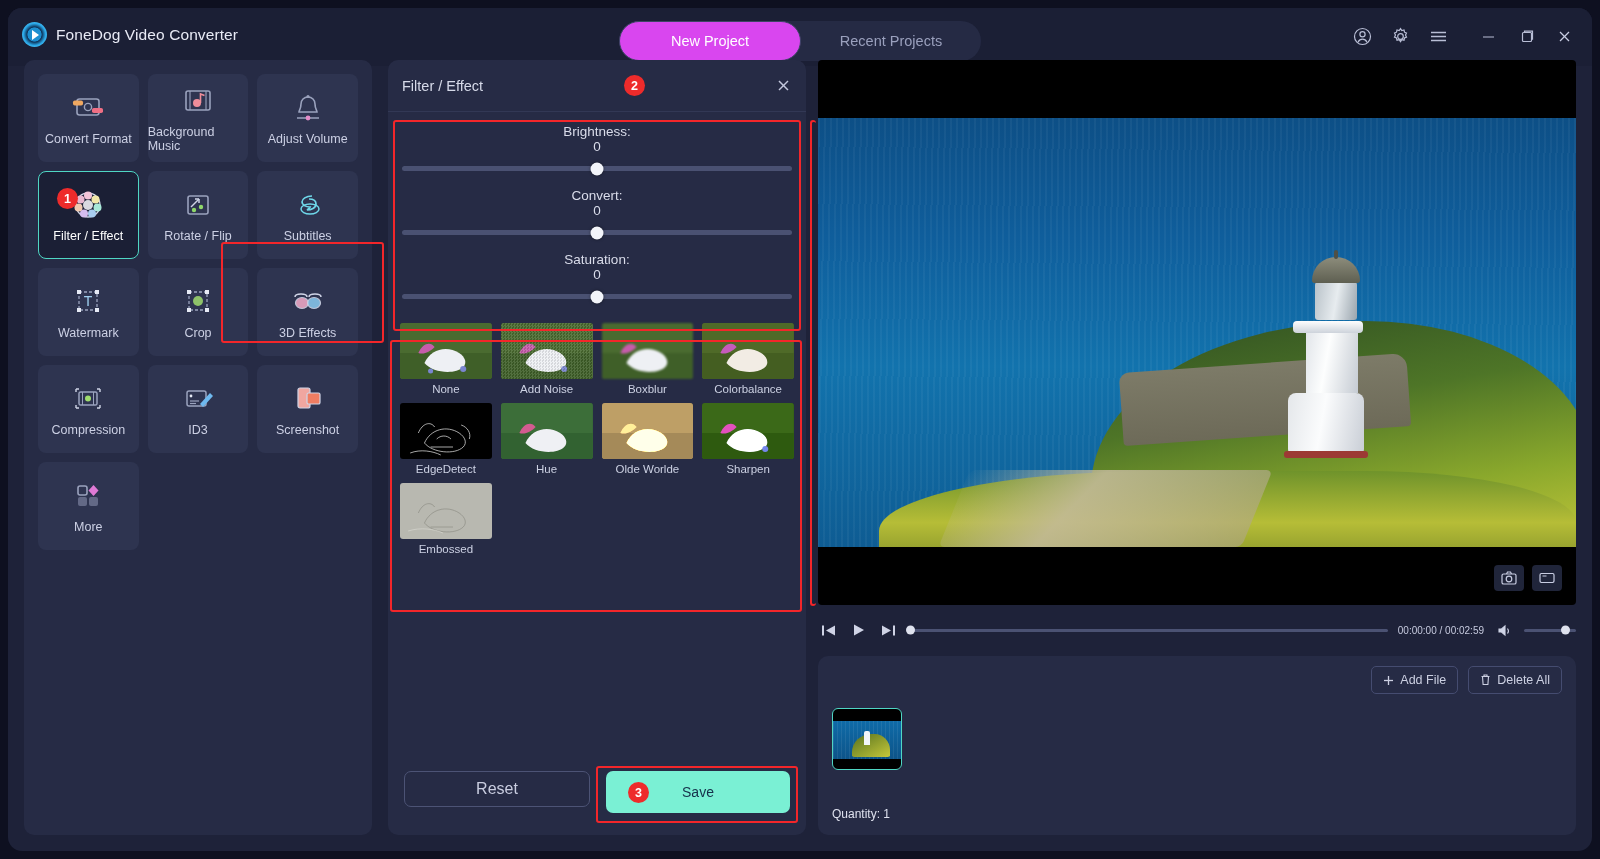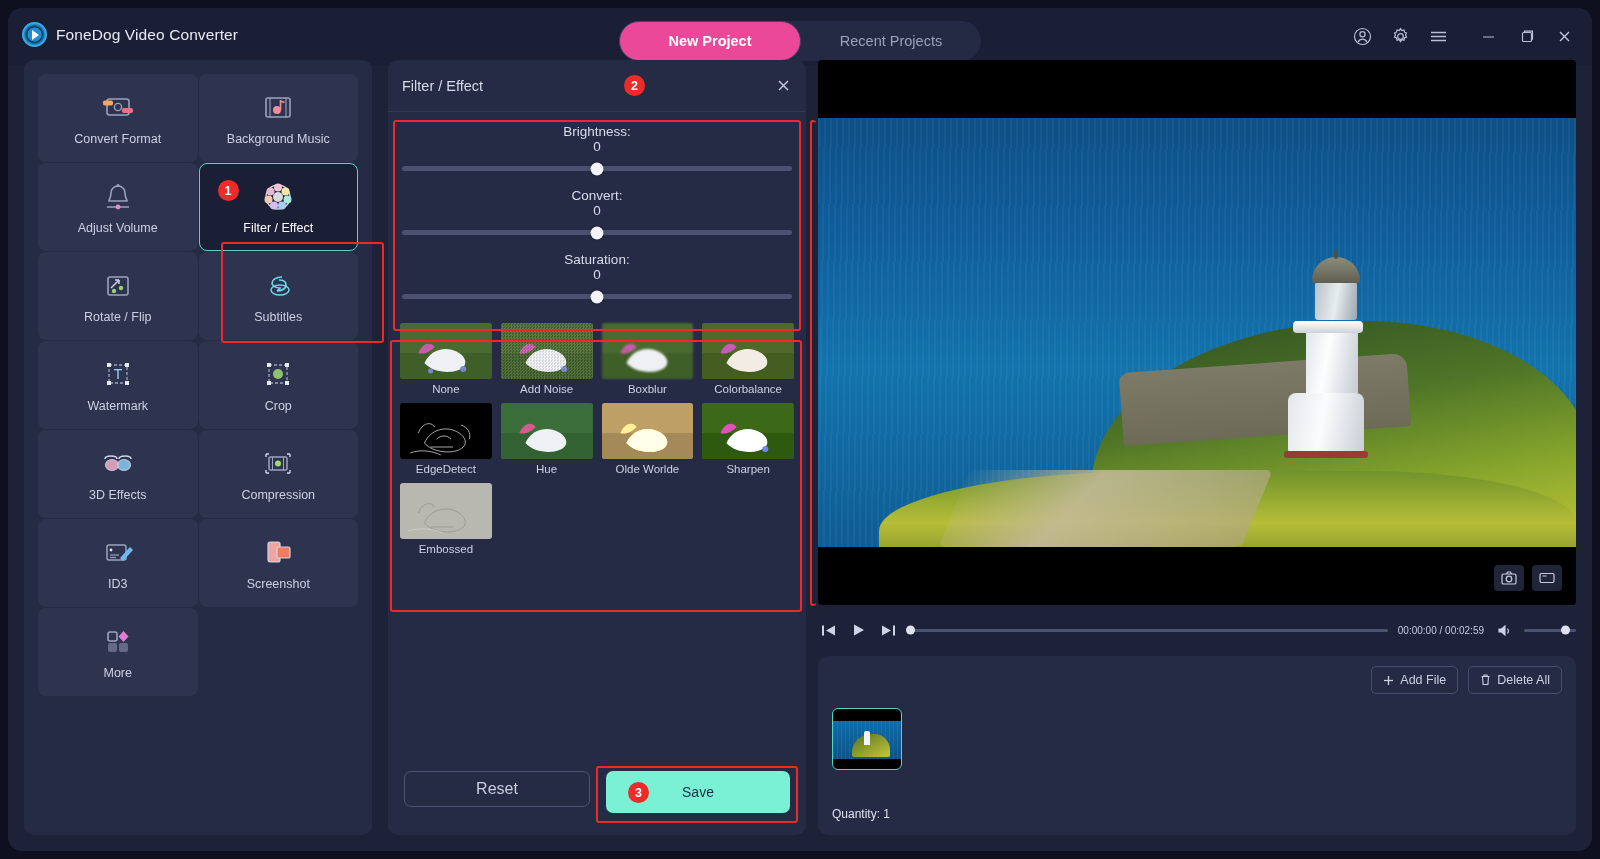--- a/index.html
+++ b/index.html
@@ -45,7 +45,7 @@
     display: flex; align-items: center; justify-content: center;
     font-size: 14.5px; color: #9aa0bd; cursor: pointer;
   }
-  .tab.active { background: #ec4899; color: #ffffff; font-weight: bold; border: 1px solid #3d4465; }
+  .tab.active { background: #d946ef; color: #ffffff; font-weight: normal; border: 1px solid #3d4465; }
 
   .winctrls { position: absolute; right: 16px; top: 16px; display: flex; align-items: center; gap: 14px; }
   .ic { width: 24px; height: 24px; display: flex; align-items: center; justify-content: center; cursor: pointer; }

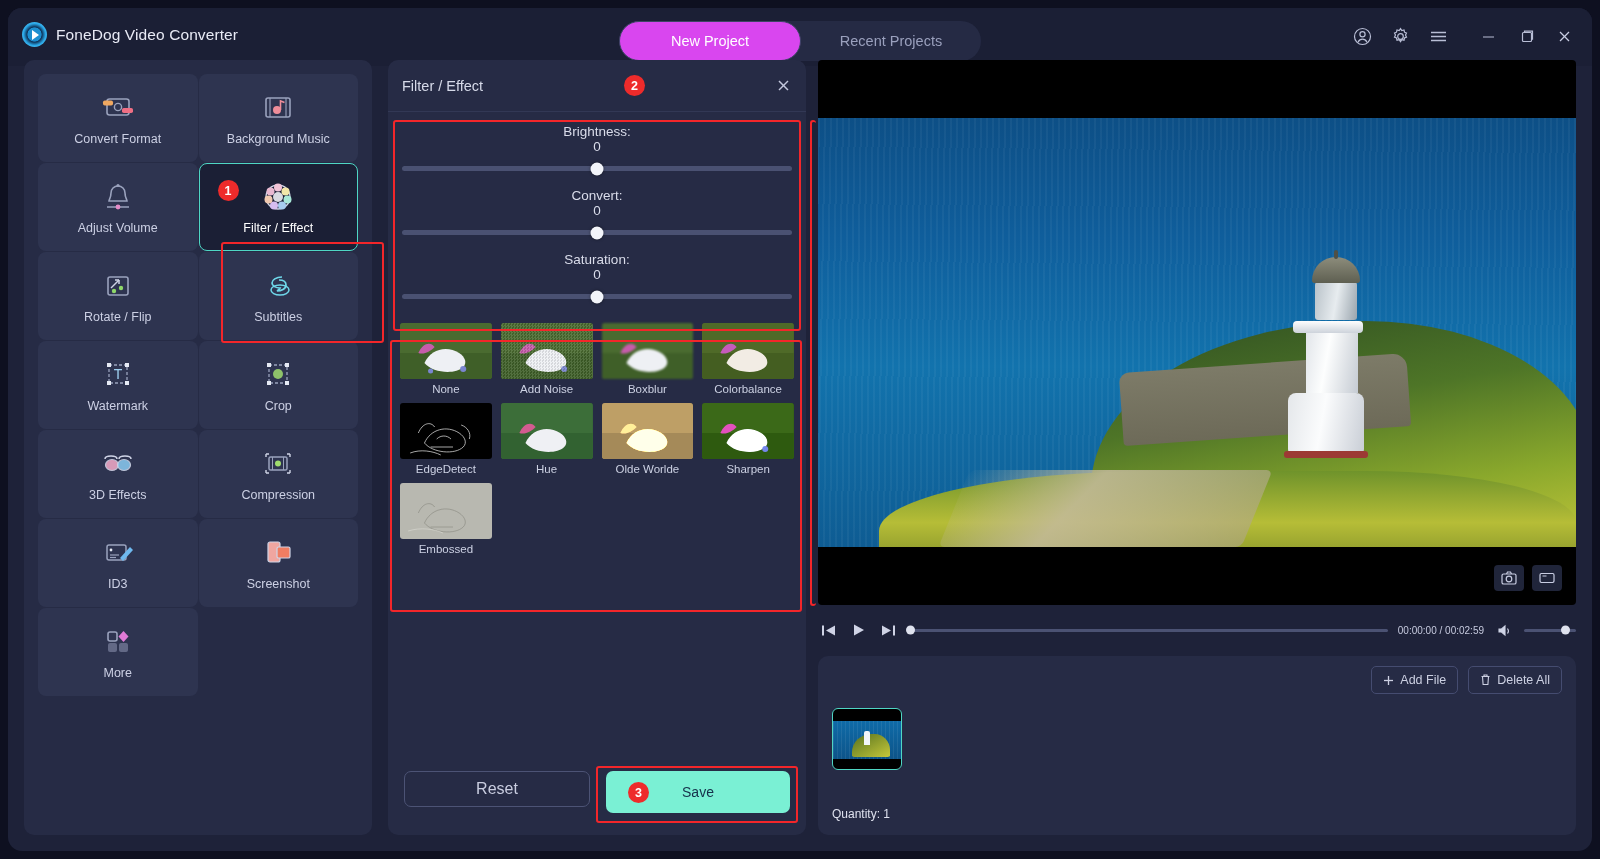--- a/index.html
+++ b/index.html
@@ -56,7 +56,7 @@
     position: absolute; left: 16px; top: 52px; width: 348px; height: 775px;
     background: #262b45; border-radius: 10px; padding: 14px;
   }
-  .tilegrid { display: grid; grid-template-columns: 1fr 1fr; gap: 1px; }
+  .tilegrid { display: grid; grid-template-columns: 1fr 1fr 1fr; gap: 9px; }
   .tile {
     height: 88px; border-radius: 8px; background: #2e3450;
     display: flex; flex-direction: column; align-items: center; justify-content: center;

